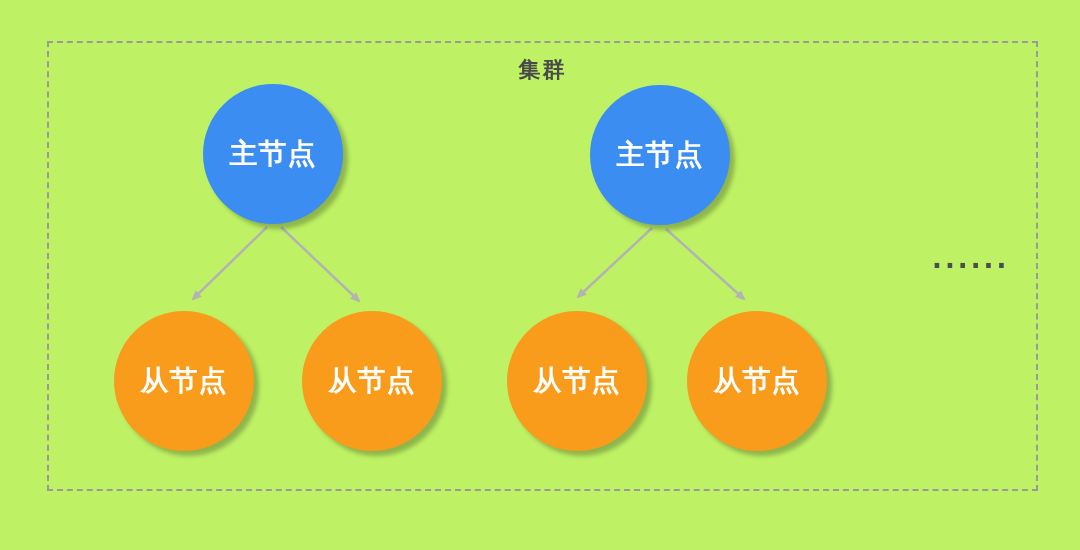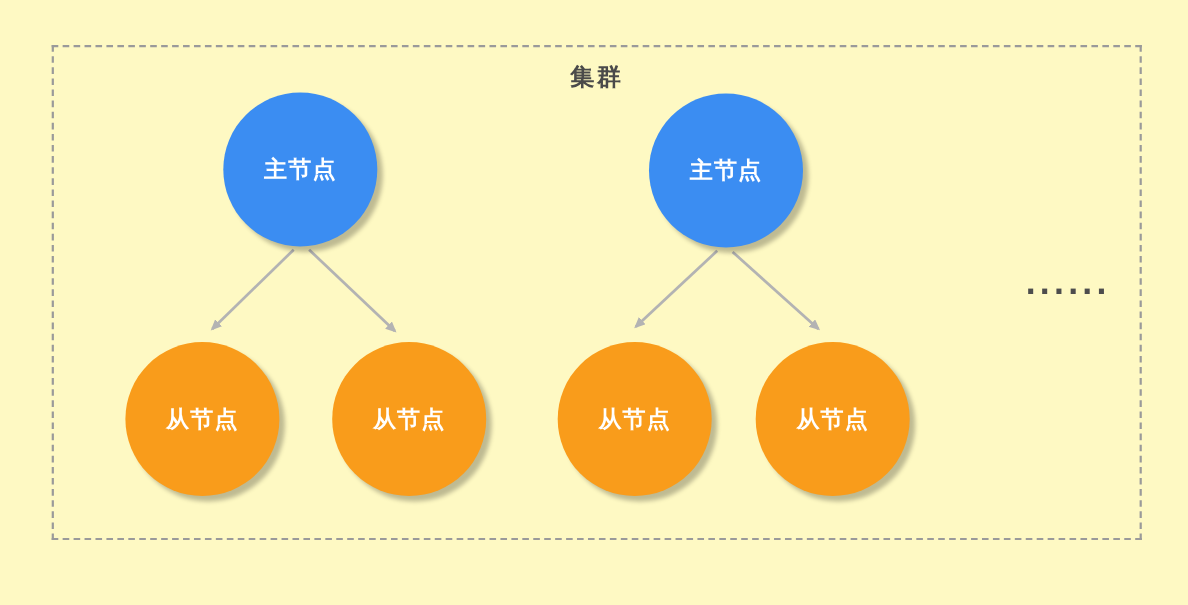--- a/index.html
+++ b/index.html
@@ -15,7 +15,7 @@
     position: relative;
     width: 1080px;
     height: 550px;
-    background: #fef9c3;
+    background: #bef264;
   }
   .cluster-box {
     position: absolute;

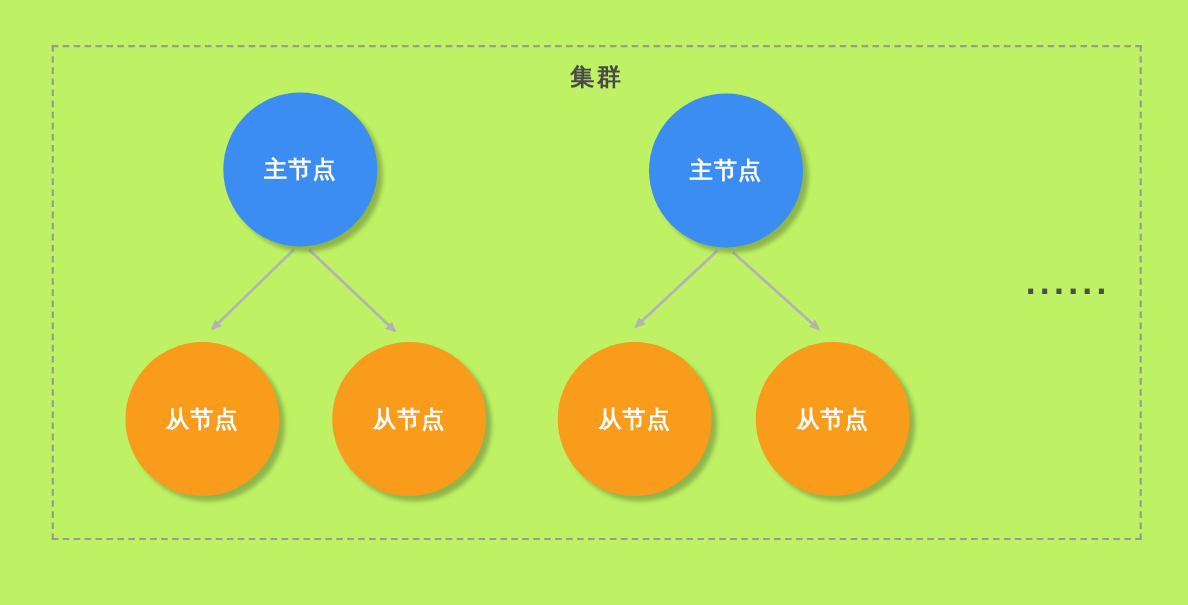--- a/index.html
+++ b/index.html
@@ -64,7 +64,7 @@
   }
   .node .node-label {
     color: var(--node-text, #ffffff);
-    font-size: 21px;
+    font-size: 28px;
     font-weight: bold;
     letter-spacing: 1px;
   }

